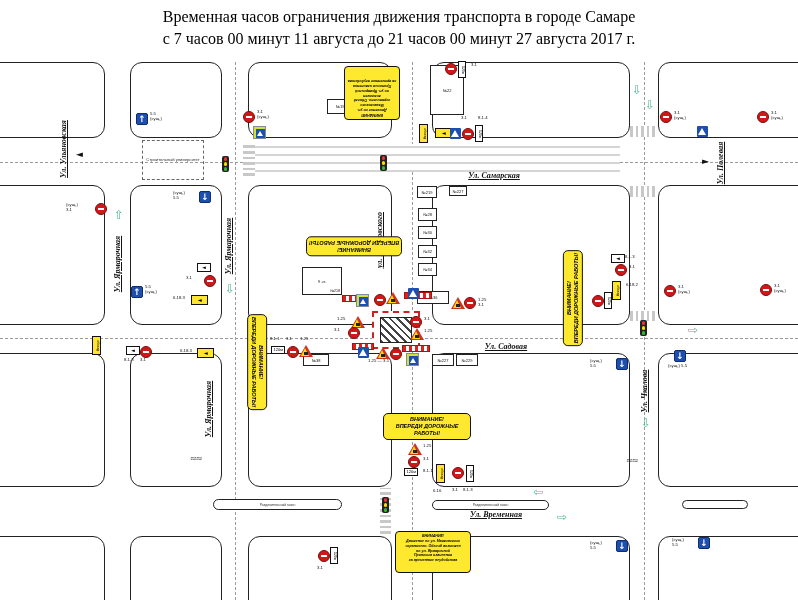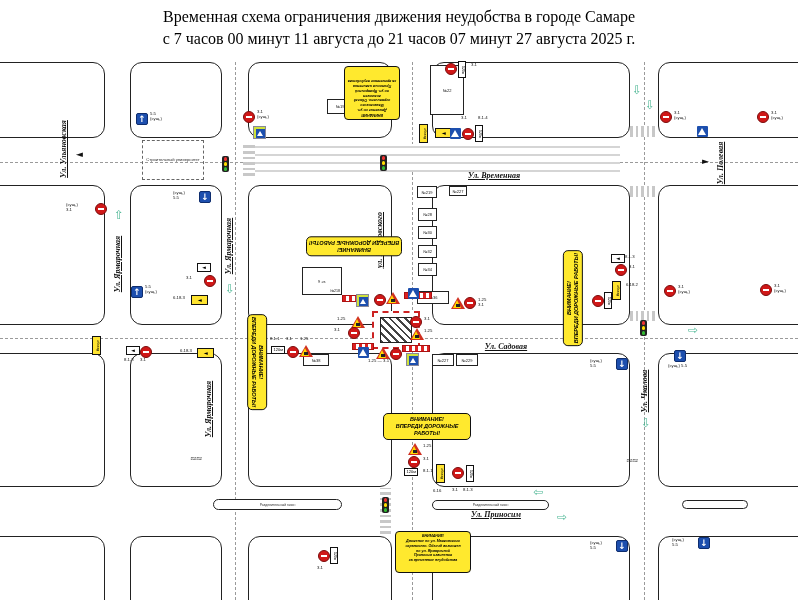--- a/index.html
+++ b/index.html
@@ -78,7 +78,7 @@
 
 <div class="page">
   <div class="title">
-    <div>Временная схема ограничения движения неудобства в городе Самаре</div>
+    <div>Временная часов ограничения движения транспорта в городе Самаре</div>
     <div>с 7 часов 00 минут 11 августа до 21 часов 07 минут 27 августа 2025 г.</div>
   </div>
 

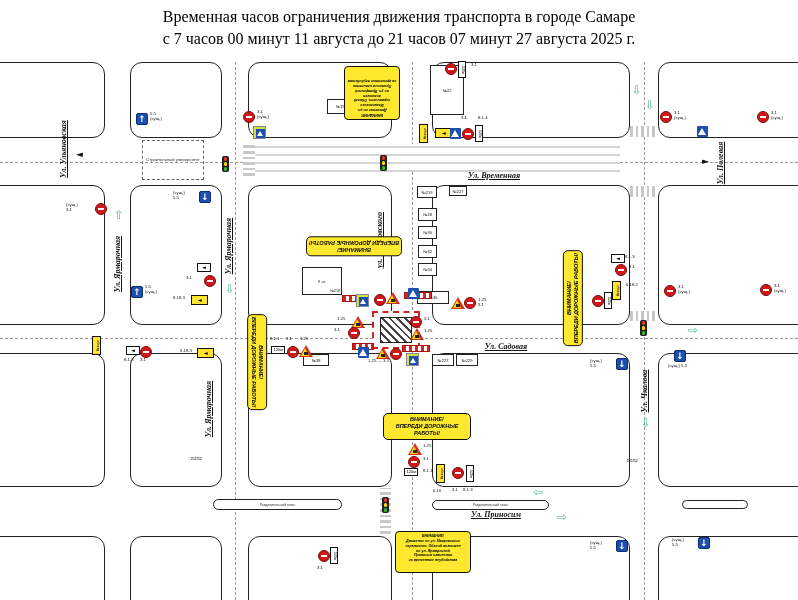--- a/index.html
+++ b/index.html
@@ -79,7 +79,7 @@
 <div class="page">
   <div class="title">
     <div>Временная часов ограничения движения транспорта в городе Самаре</div>
-    <div>с 7 часов 00 минут 11 августа до 21 часов 07 минут 27 августа 2025 г.</div>
+    <div>с 7 часов 00 минут 11 августа до 21 часов 00 минут 27 августа 2017 г.</div>
   </div>
 
   <div id="map">

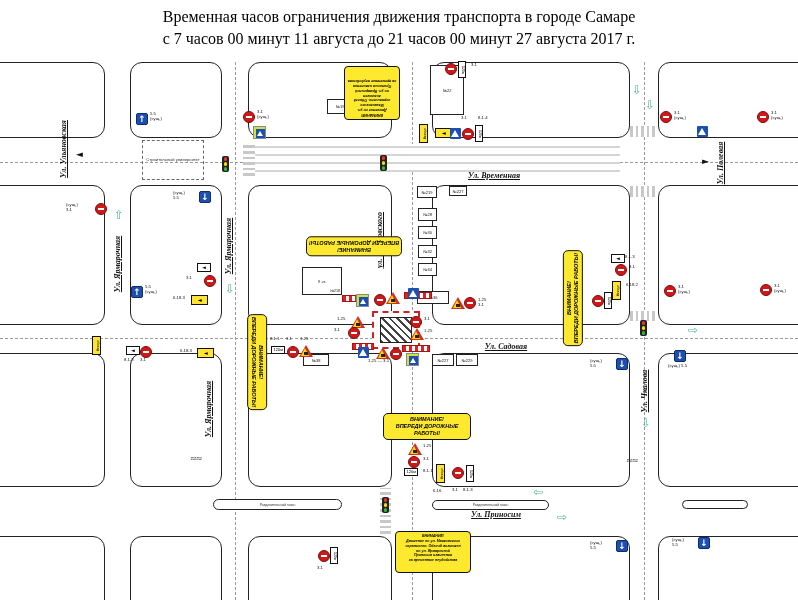--- a/index.html
+++ b/index.html
@@ -142,7 +142,7 @@
       <div class="street-label" style="left: 189px; top: 241px; width: 80px; height: 10px; transform: rotate(-90deg);">Ул. Ярмарочная</div>
       <div class="street-label" style="left: 169px; top: 404px; width: 80px; height: 10px; transform: rotate(-90deg);">Ул. Ярмарочная</div>
       <div class="street-label" style="left: 338px; top: 235px; width: 84px; height: 10px; transform: rotate(-90deg);">ул. Маяковского</div>
-      <div class="street-label" style="left: 454px; top: 171px; width: 80px; height: 10px;">Ул. Временная</div>
+      <div class="street-label" style="left: 454px; top: 171px; width: 80px; height: 10px;">Ул. Самарская</div>
       <div class="street-label" style="left: 688px; top: 158px; width: 66px; height: 10px; transform: rotate(-90deg);">Ул. Полевая</div>
       <div class="street-label" style="left: 472px; top: 342px; width: 68px; height: 10px;">Ул. Садовая</div>
       <div class="street-label" style="left: 612px; top: 386px; width: 66px; height: 10px; transform: rotate(-90deg);">Ул. Чкалова</div>

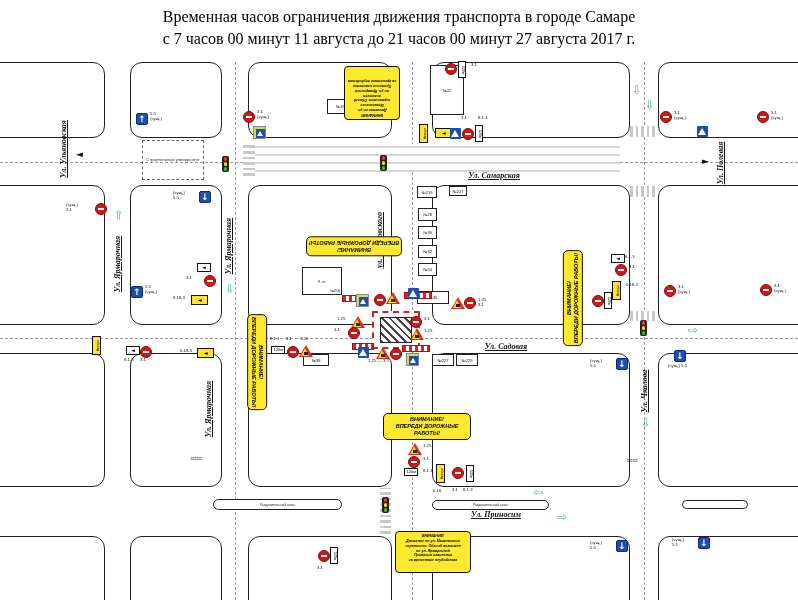--- a/index.html
+++ b/index.html
@@ -146,7 +146,7 @@
       <div class="street-label" style="left: 688px; top: 158px; width: 66px; height: 10px; transform: rotate(-90deg);">Ул. Полевая</div>
       <div class="street-label" style="left: 472px; top: 342px; width: 68px; height: 10px;">Ул. Садовая</div>
       <div class="street-label" style="left: 612px; top: 386px; width: 66px; height: 10px; transform: rotate(-90deg);">Ул. Чкалова</div>
-      <div class="street-label" style="left: 456px; top: 510px; width: 80px; height: 10px;">Ул. Приносим</div>
+      <div class="street-label" style="left: 456px; top: 510px; width: 80px; height: 10px;">Ул. Временная</div>
       <div class="mi barrow" style="left: 76px; top: 150px;">◄</div>
       <div class="mi barrow" style="left: 702px; top: 157px;">►</div>
       <div class="mi bluesq" style="left: 136px; top: 113px;">↑</div>

